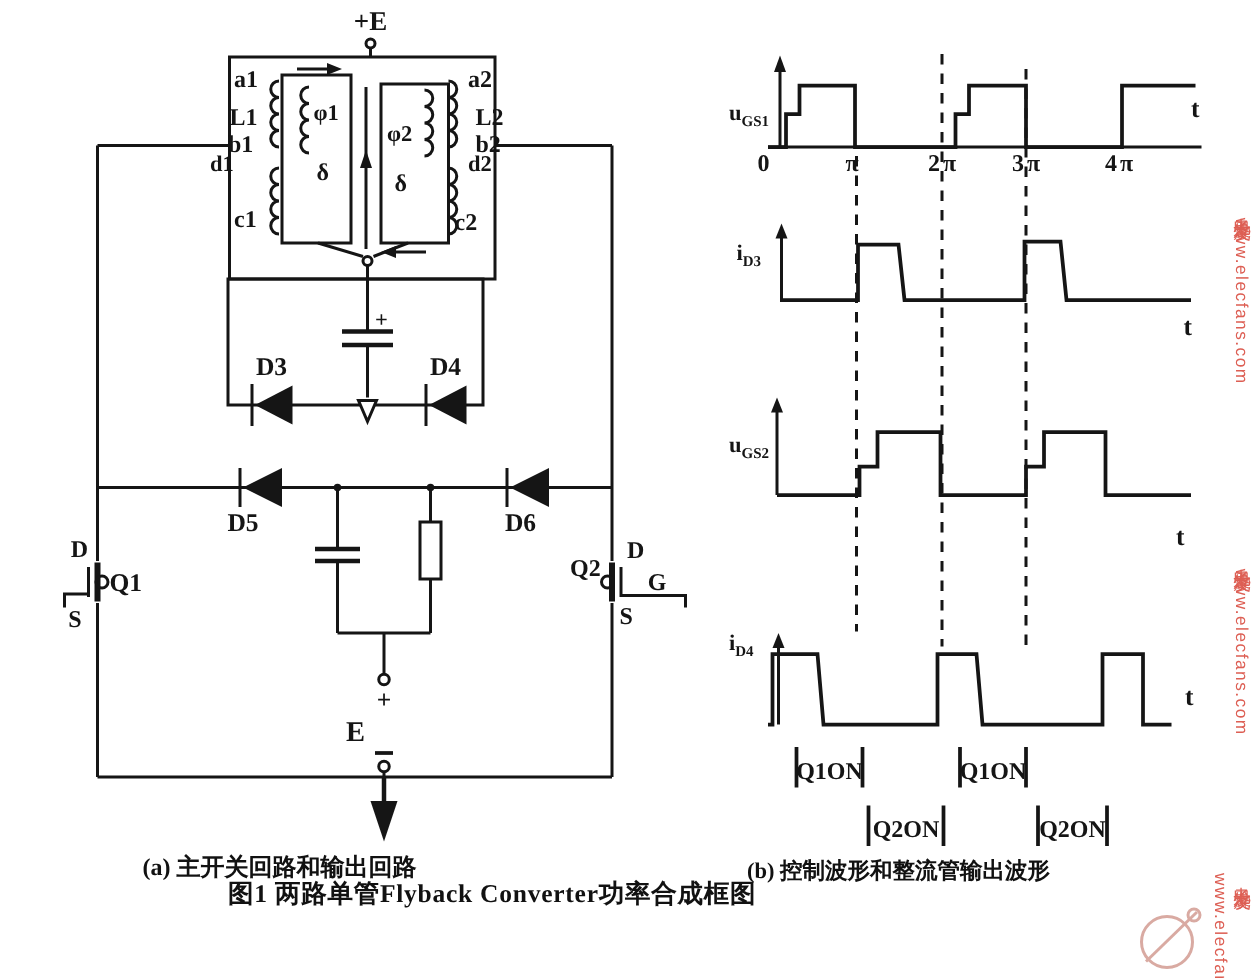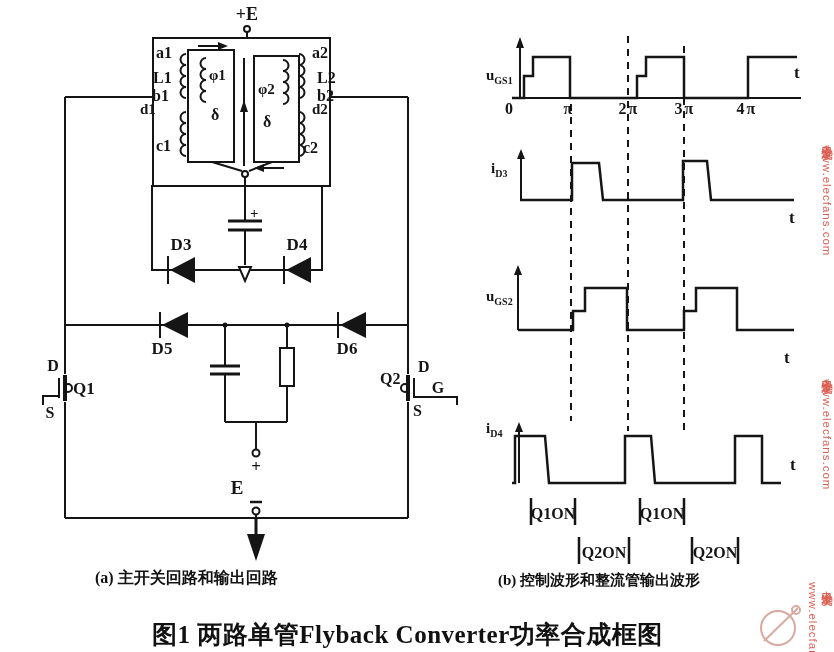--- a/index.html
+++ b/index.html
@@ -9,7 +9,7 @@
   .caption{position:absolute;font-weight:bold;color:#111;white-space:nowrap;}
   #cap-a{left:95px;top:568px;font-size:16px;}
   #cap-b{left:498px;top:571px;font-size:15px;text-align:right;}
-  #fig-title{left:152px;top:618px;font-size:25px;letter-spacing:.5px;}
+  #fig-title{left:152px;top:584px;font-size:17px;letter-spacing:.5px;}
   .wm{position:absolute;right:0;writing-mode:vertical-rl;text-orientation:mixed;
       font-family:"Liberation Sans",sans-serif;font-size:11.5px;letter-spacing:1px;}
 </style>

